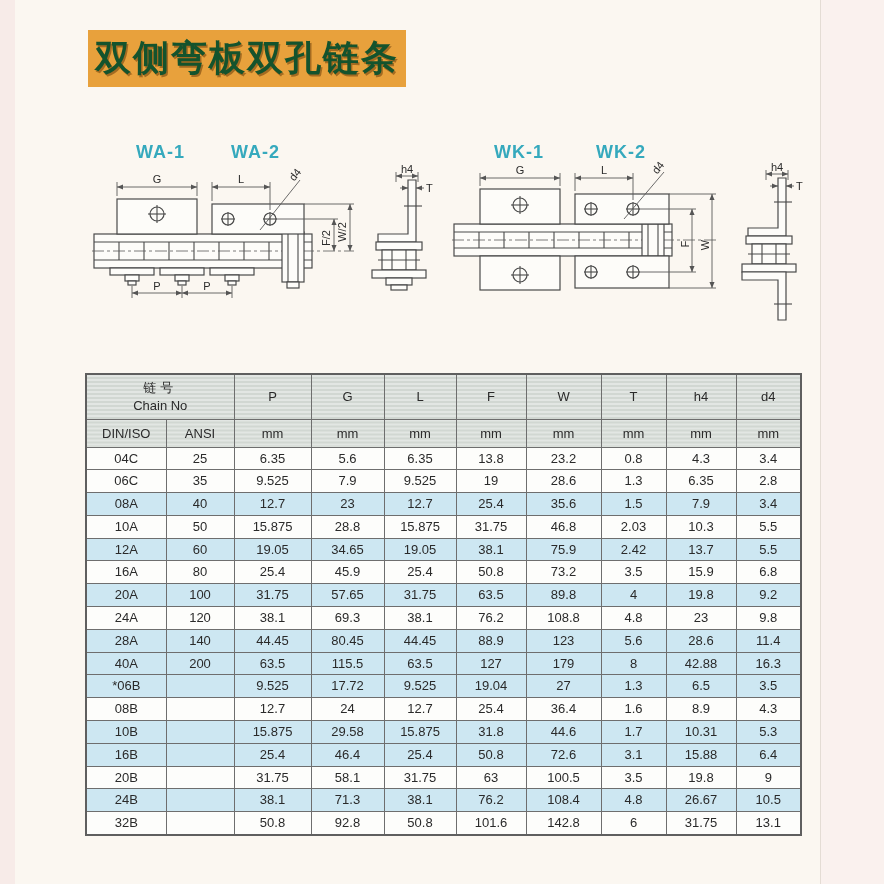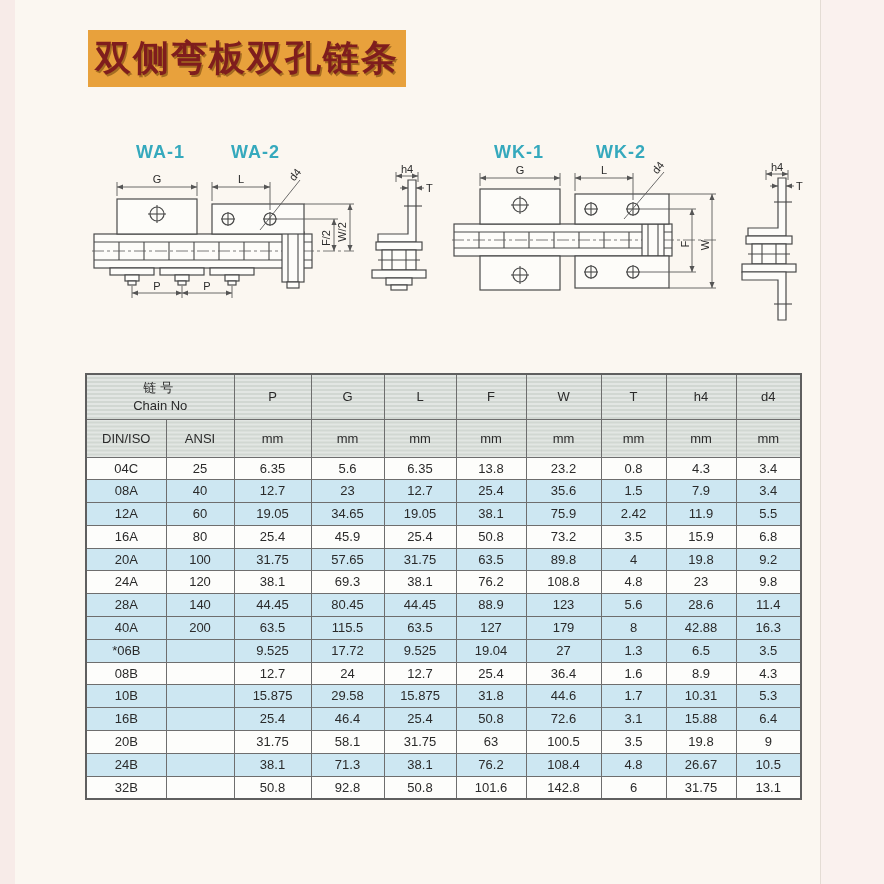--- a/index.html
+++ b/index.html
@@ -18,7 +18,7 @@
     display:flex; align-items:center; justify-content:center;
   }
   .title-banner h1 {
-    font-size:36px; font-weight:bold; color:#7f1d1d; letter-spacing:2px;
+    font-size:36px; font-weight:bold; color:#14532d; letter-spacing:2px;
     text-shadow:1.5px 1.5px 0 rgba(96,54,6,.5);
     white-space:nowrap;
   }

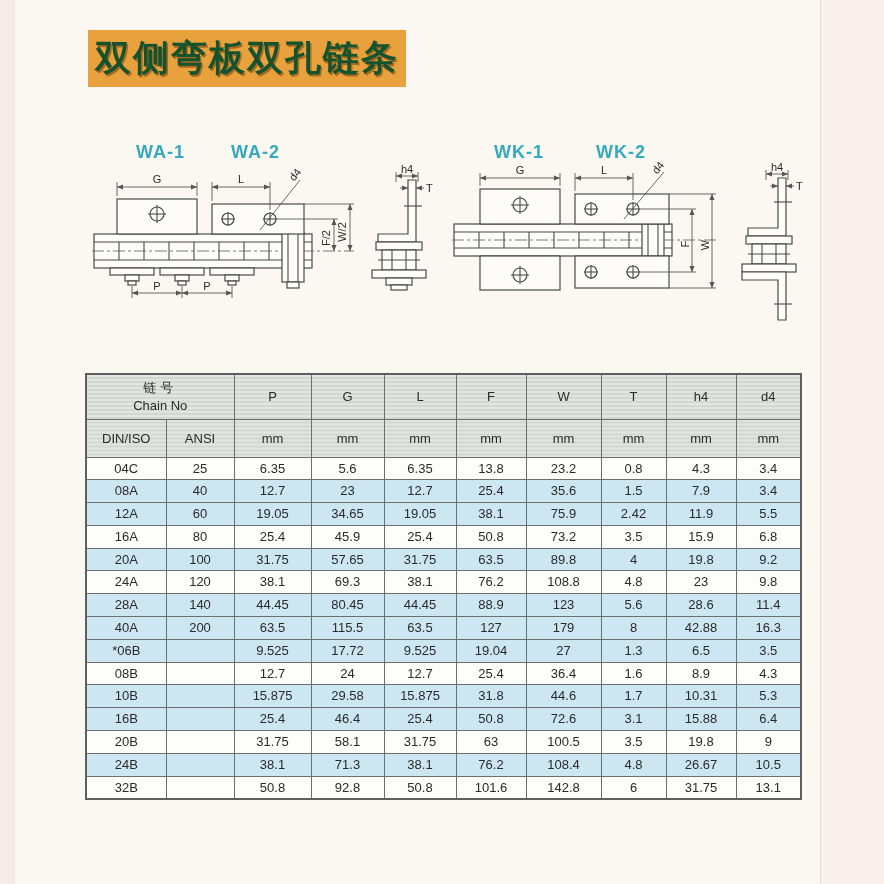--- a/index.html
+++ b/index.html
@@ -51,7 +51,7 @@
     font-weight:normal;
   }
   .spec-table tr.hrow1 th { height:45px; }
-  .spec-table tr.hrow2 th { height:38px; }
+  .spec-table tr.hrow2 th { height:28px; }
   .spec-table tbody td { height:21.8px; line-height:21.8px; background:#fdfdfb; }
   .spec-table tbody tr.shade td { background:var(--rowblue,#cde7f2); }
   .chain-no-cell div { line-height:1.35; }

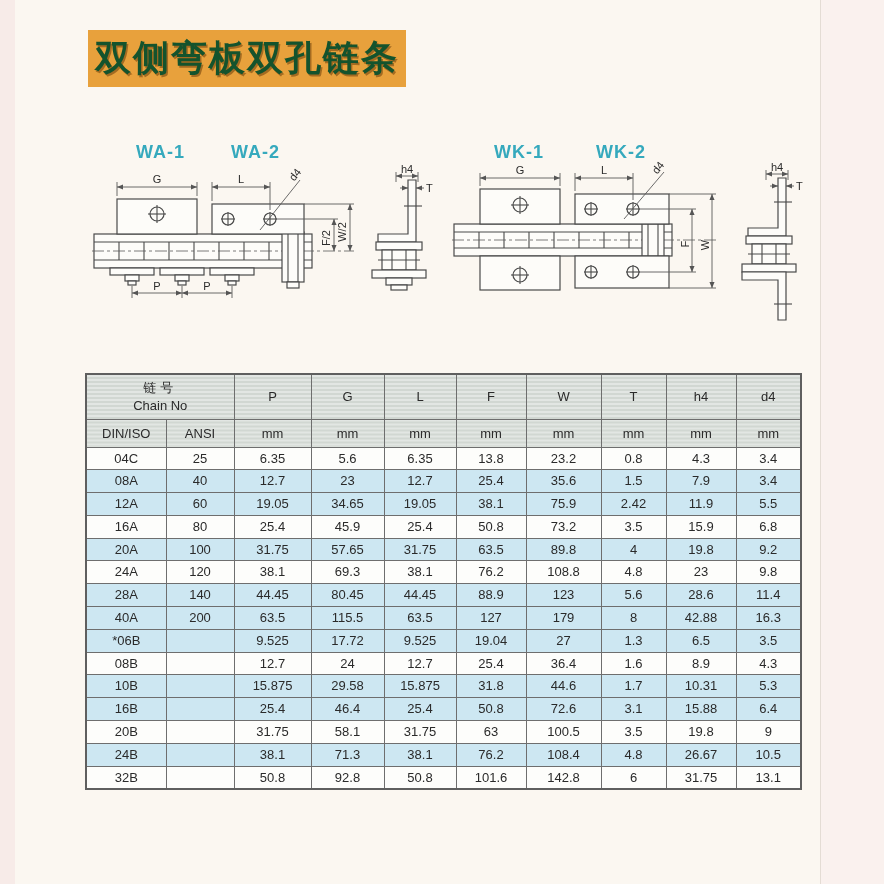--- a/index.html
+++ b/index.html
@@ -331,6 +331,18 @@
         <td>4.3</td>
         <td>3.4</td>
       </tr>
+      <tr>
+        <td>06C</td>
+        <td>35</td>
+        <td>9.525</td>
+        <td>7.9</td>
+        <td>9.525</td>
+        <td>19</td>
+        <td>28.6</td>
+        <td>1.3</td>
+        <td>6.35</td>
+        <td>2.8</td>
+      </tr>
       <tr class="shade">
         <td>08A</td>
         <td>40</td>

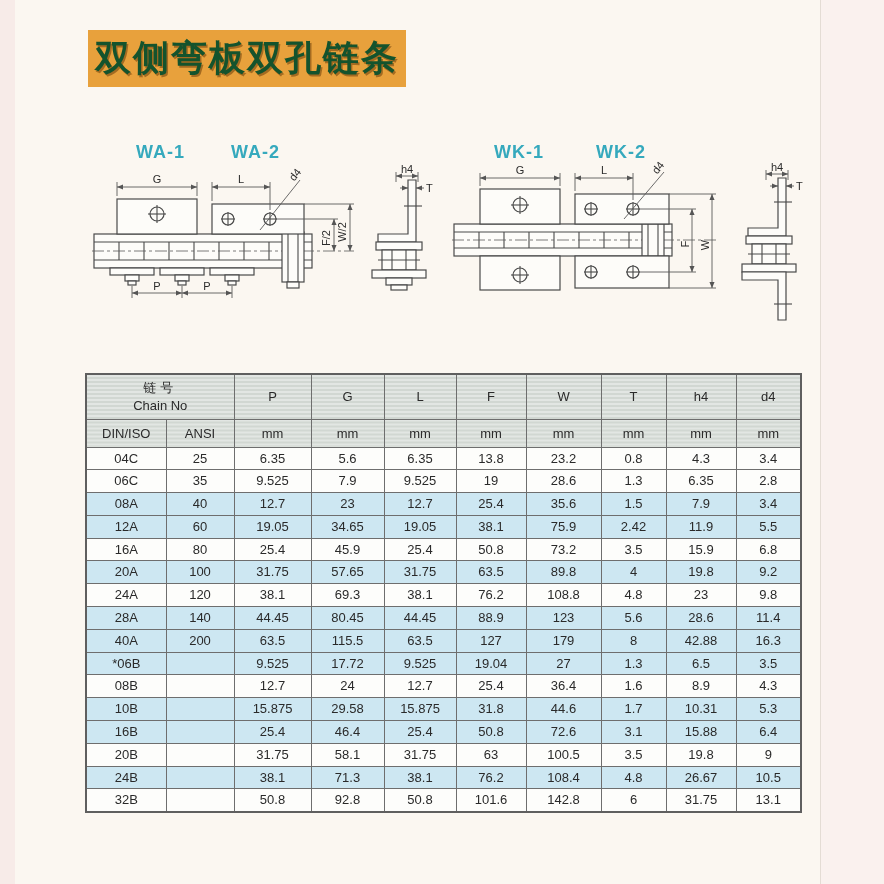--- a/index.html
+++ b/index.html
@@ -355,6 +355,18 @@
         <td>7.9</td>
         <td>3.4</td>
       </tr>
+      <tr>
+        <td>10A</td>
+        <td>50</td>
+        <td>15.875</td>
+        <td>28.8</td>
+        <td>15.875</td>
+        <td>31.75</td>
+        <td>46.8</td>
+        <td>2.03</td>
+        <td>10.3</td>
+        <td>5.5</td>
+      </tr>
       <tr class="shade">
         <td>12A</td>
         <td>60</td>

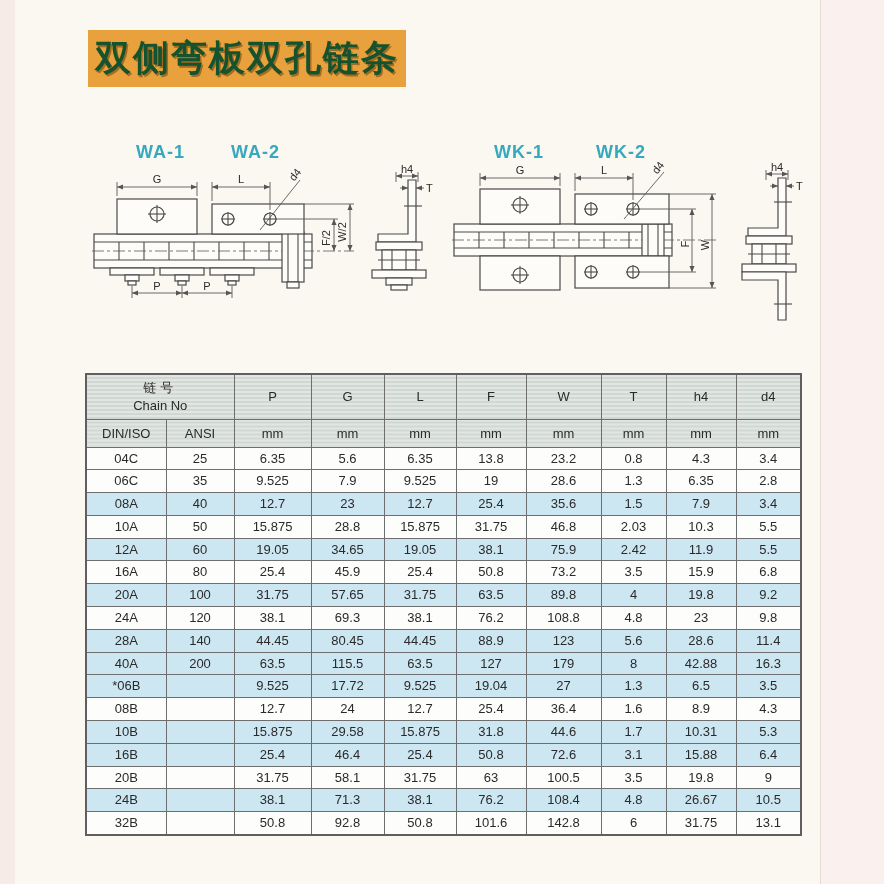--- a/index.html
+++ b/index.html
@@ -376,7 +376,7 @@
         <td>38.1</td>
         <td>75.9</td>
         <td>2.42</td>
-        <td>11.9</td>
+        <td>13.7</td>
         <td>5.5</td>
       </tr>
       <tr>

